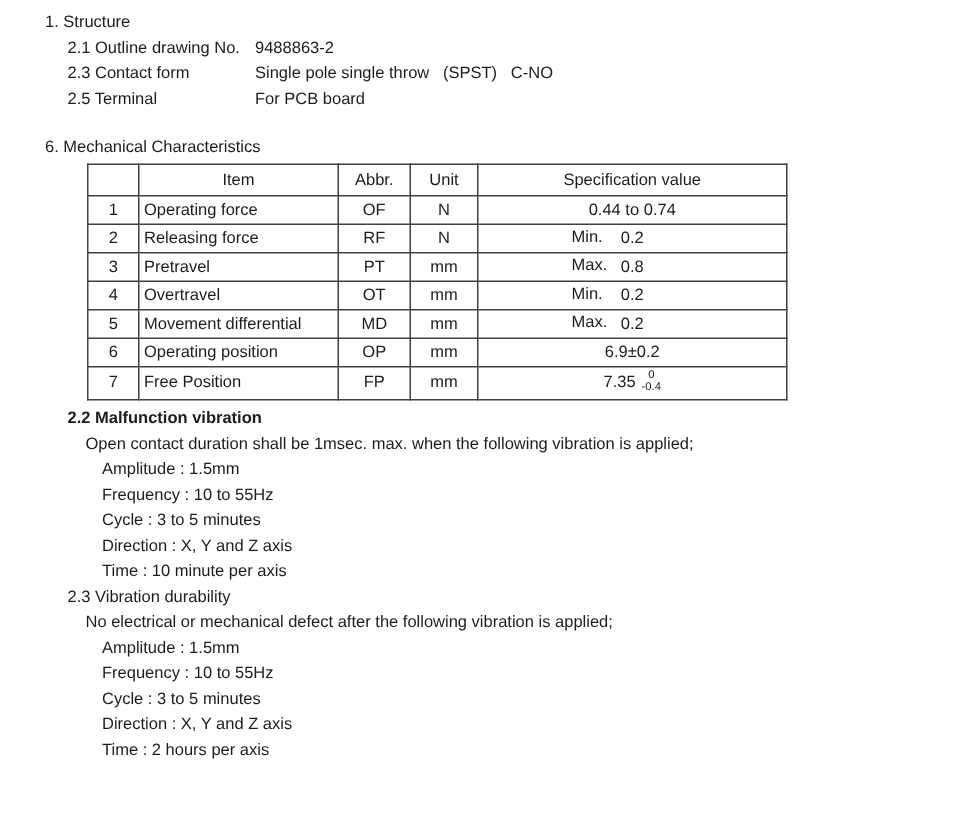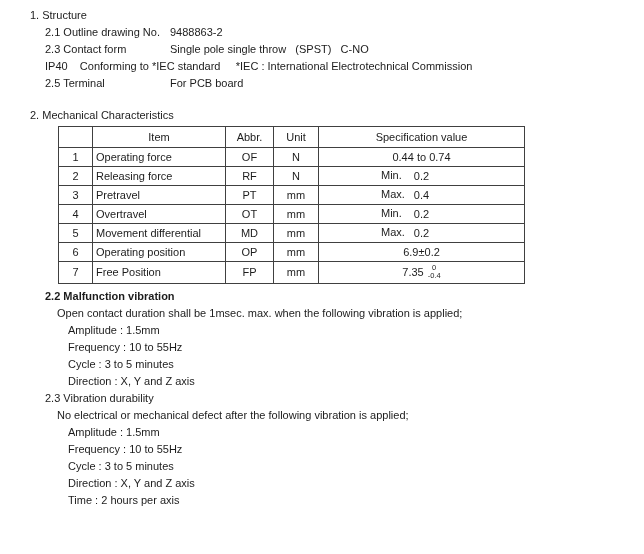--- a/index.html
+++ b/index.html
@@ -73,7 +73,6 @@
     <span class="pre">Single pole single throw   (SPST)   C-NO</span>
   </div>
   <div class="kv">
-    <span class="pre">IP40    Conforming to *IEC standard     *IEC : International Electrotechnical Commission</span>
   </div>
   <div class="kv">
     <span class="kv-label">2.5 Terminal</span>

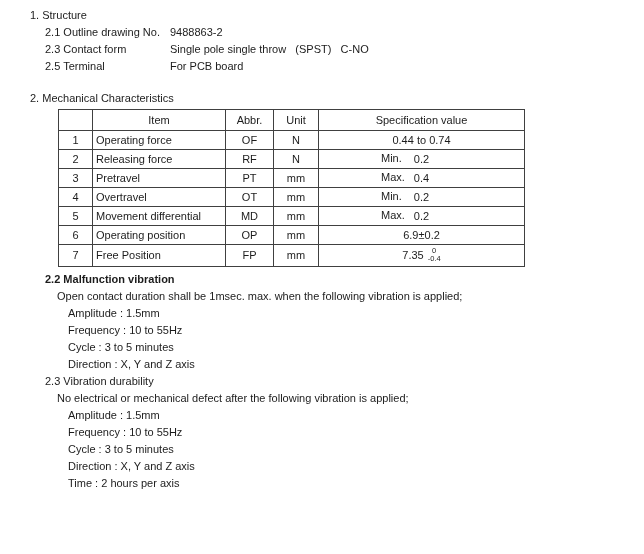--- a/index.html
+++ b/index.html
@@ -79,7 +79,7 @@
     <span class="pre">For PCB board</span>
   </div>
 
-  <div class="h1 sec2">2. Mechanical Characteristics</div>
+  <div class="h1 sec2">6. Mechanical Characteristics</div>
 
   <table>
     <colgroup>

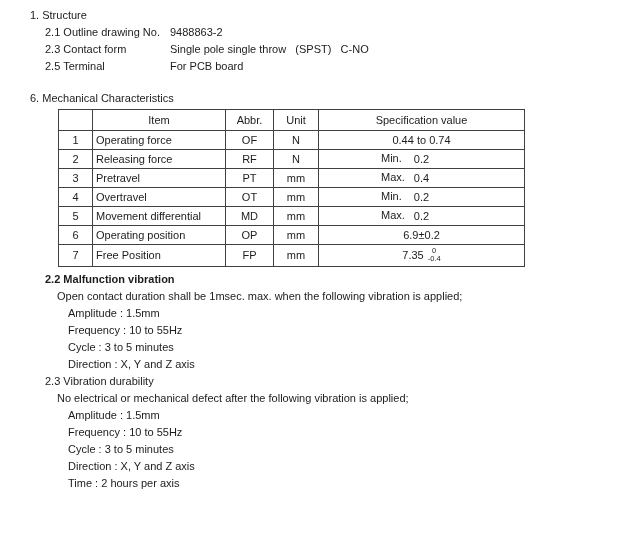--- a/index.html
+++ b/index.html
@@ -124,7 +124,7 @@
       <td class="tc">mm</td>
       <td class="spec">
         <span class="qual">Max.</span>
-        <span>0.4</span>
+        <span>0.8</span>
       </td>
     </tr>
     <tr>

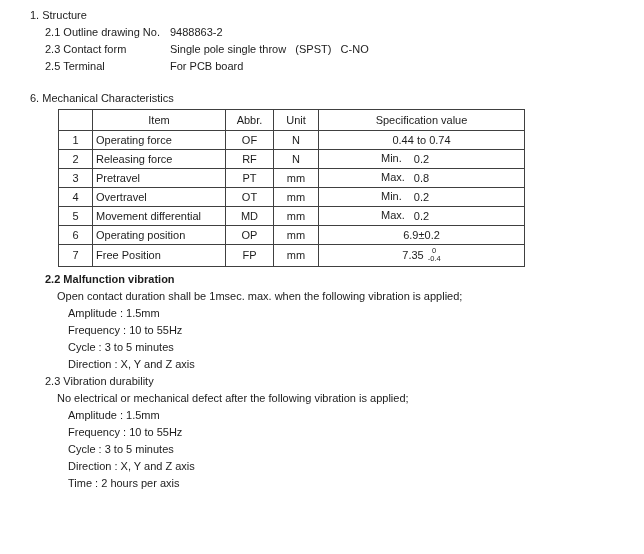--- a/index.html
+++ b/index.html
@@ -178,6 +178,7 @@
   <div class="detail">Frequency : 10 to 55Hz</div>
   <div class="detail">Cycle : 3 to 5 minutes</div>
   <div class="detail">Direction : X, Y and Z axis</div>
+  <div class="detail">Time : 10 minute per axis</div>
 
   <div class="h2">2.3 Vibration durability</div>
   <div class="intro">No electrical or mechanical defect after the following vibration is applied;</div>

